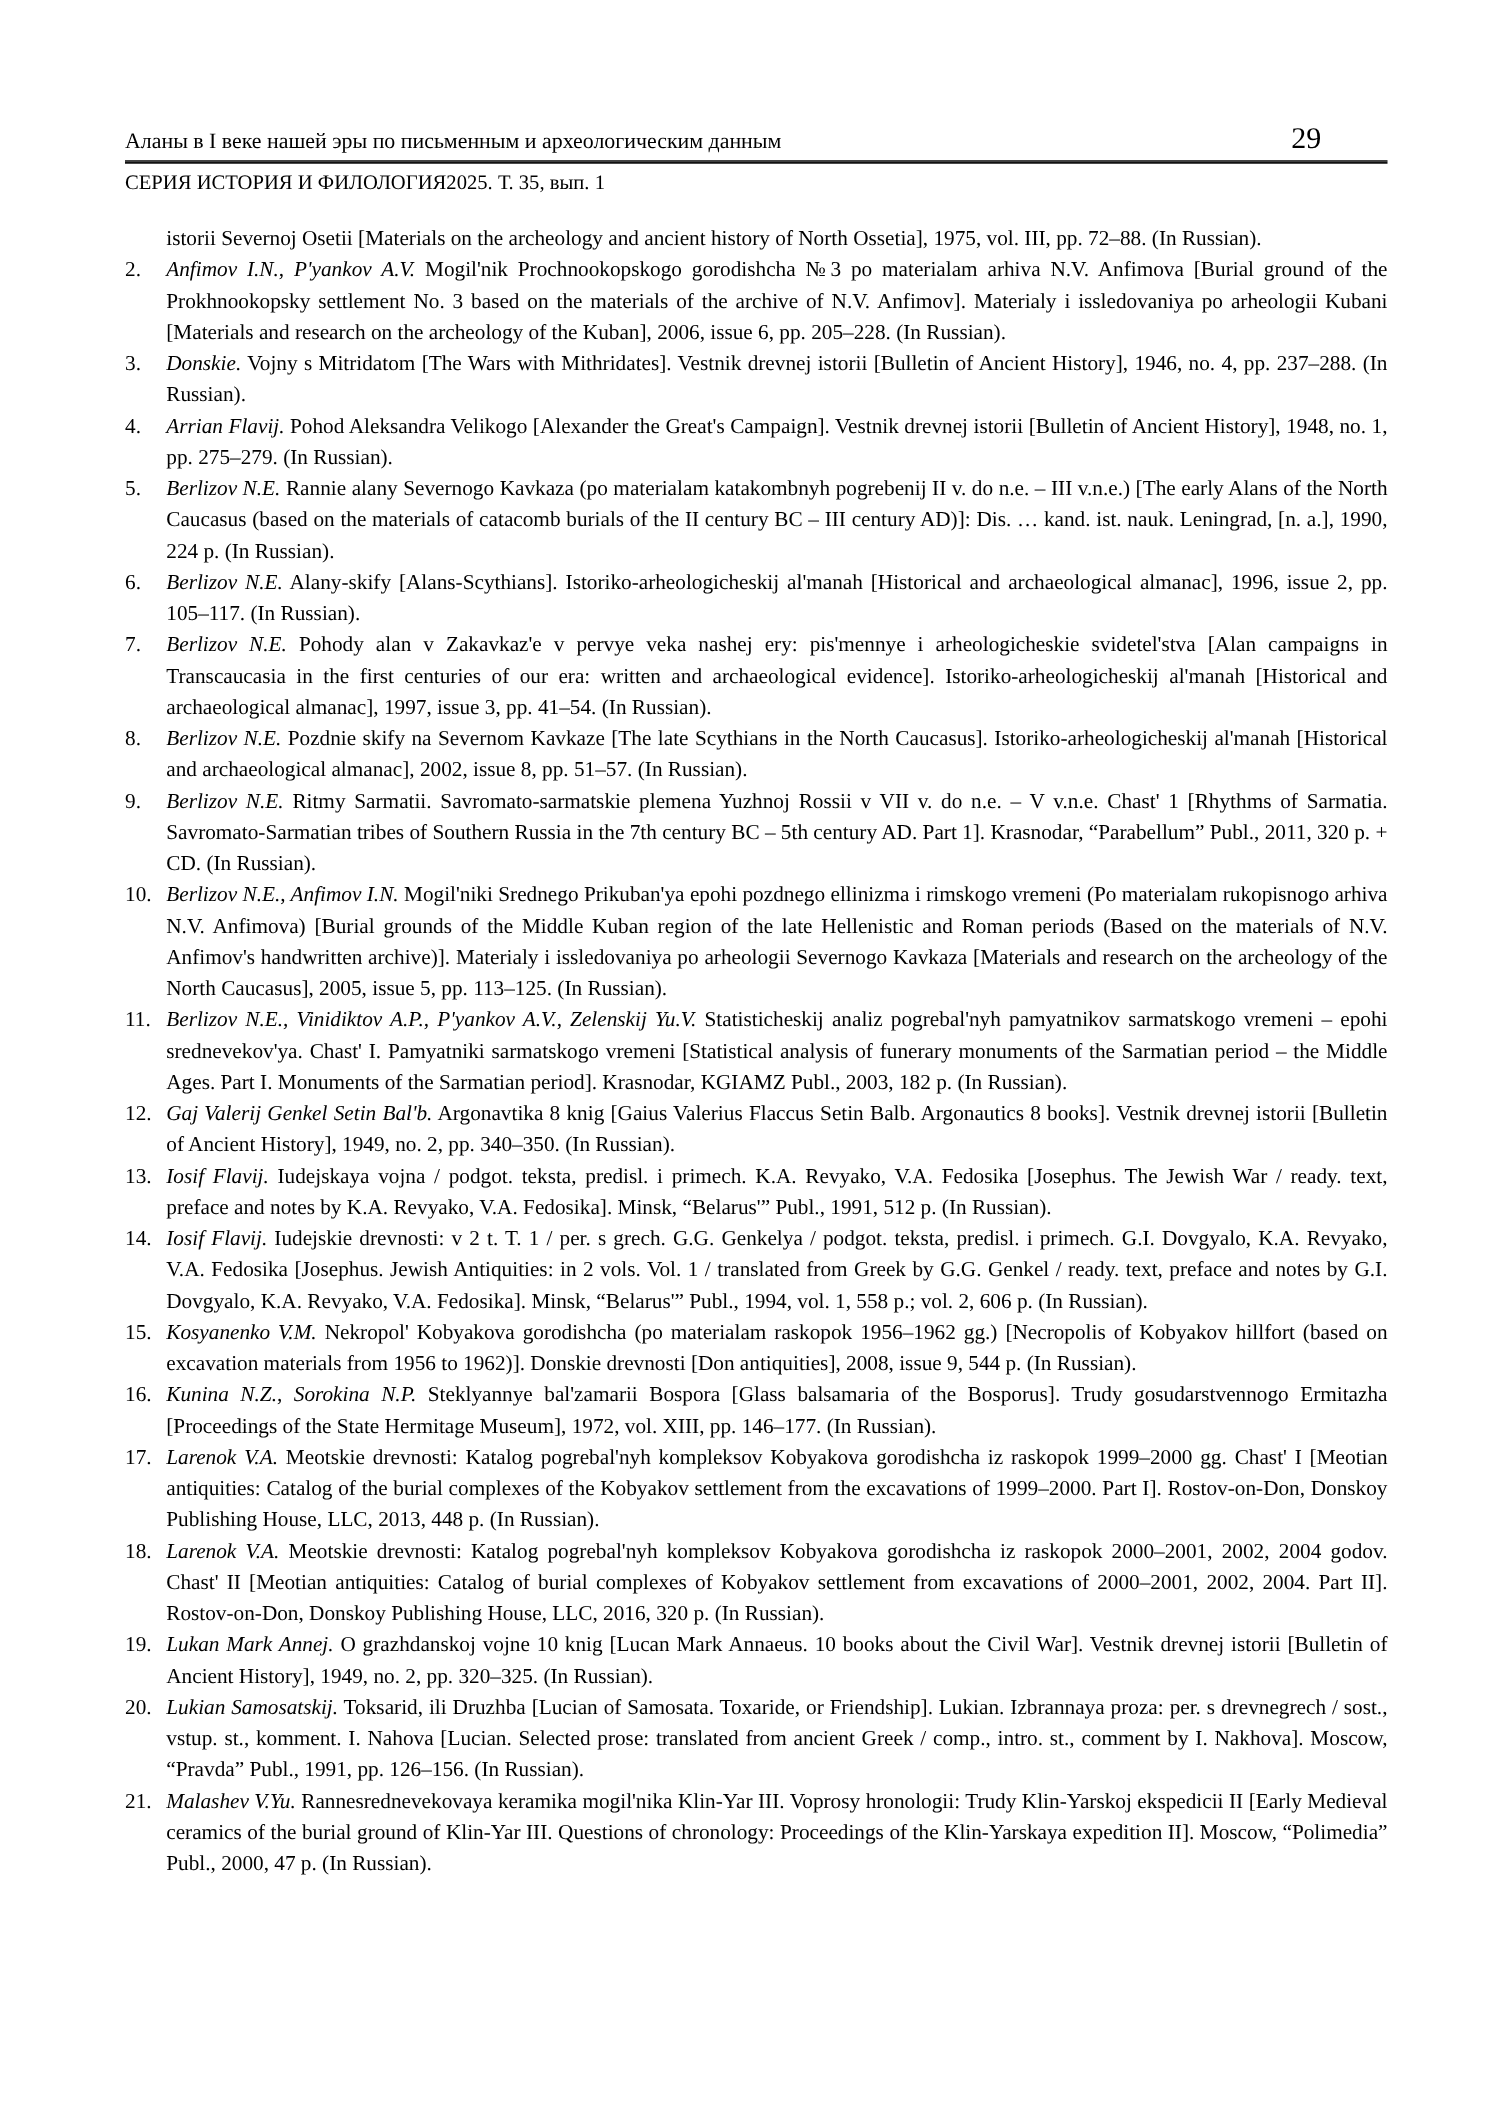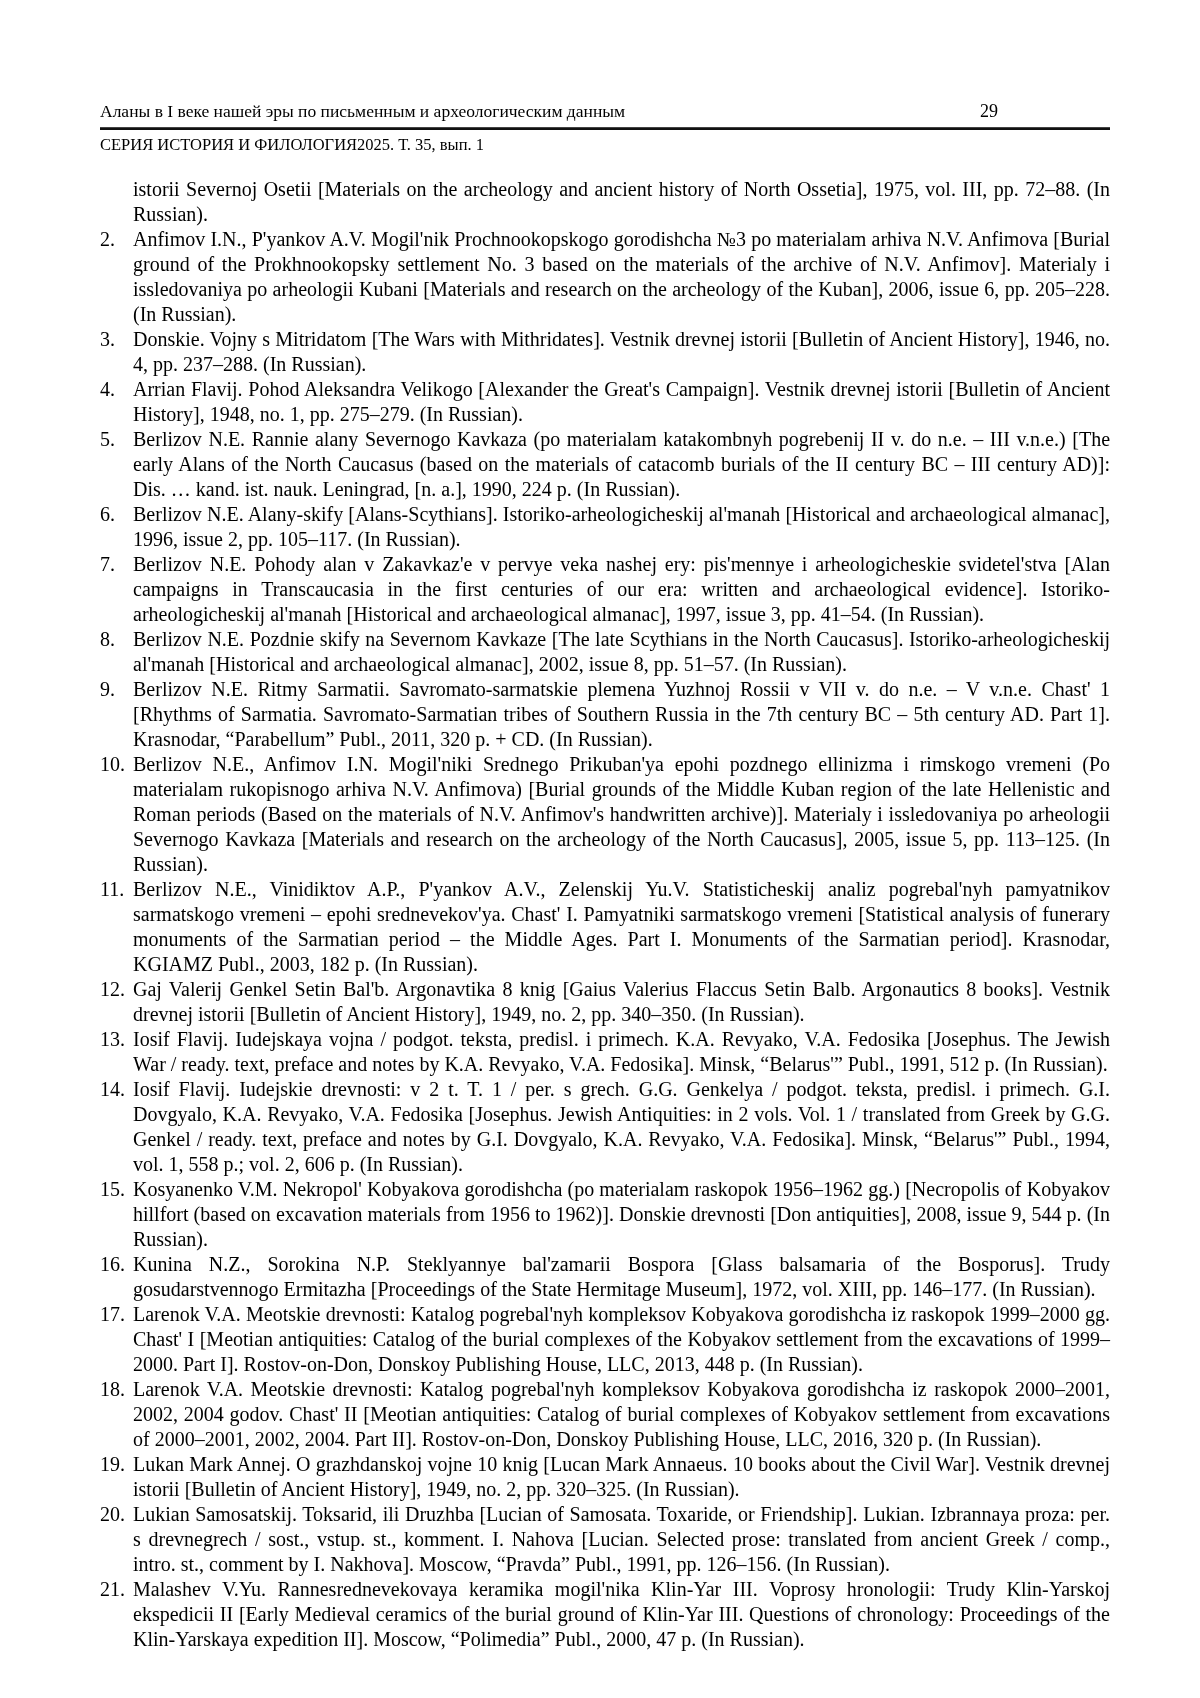--- a/index.html
+++ b/index.html
@@ -35,7 +35,8 @@
   }
   .page-number {
     width: 130px;
-    font-size: 18px;
+    text-align: center;
+    font-size: 24px;
   }
   .header-rule {
     height: 0;

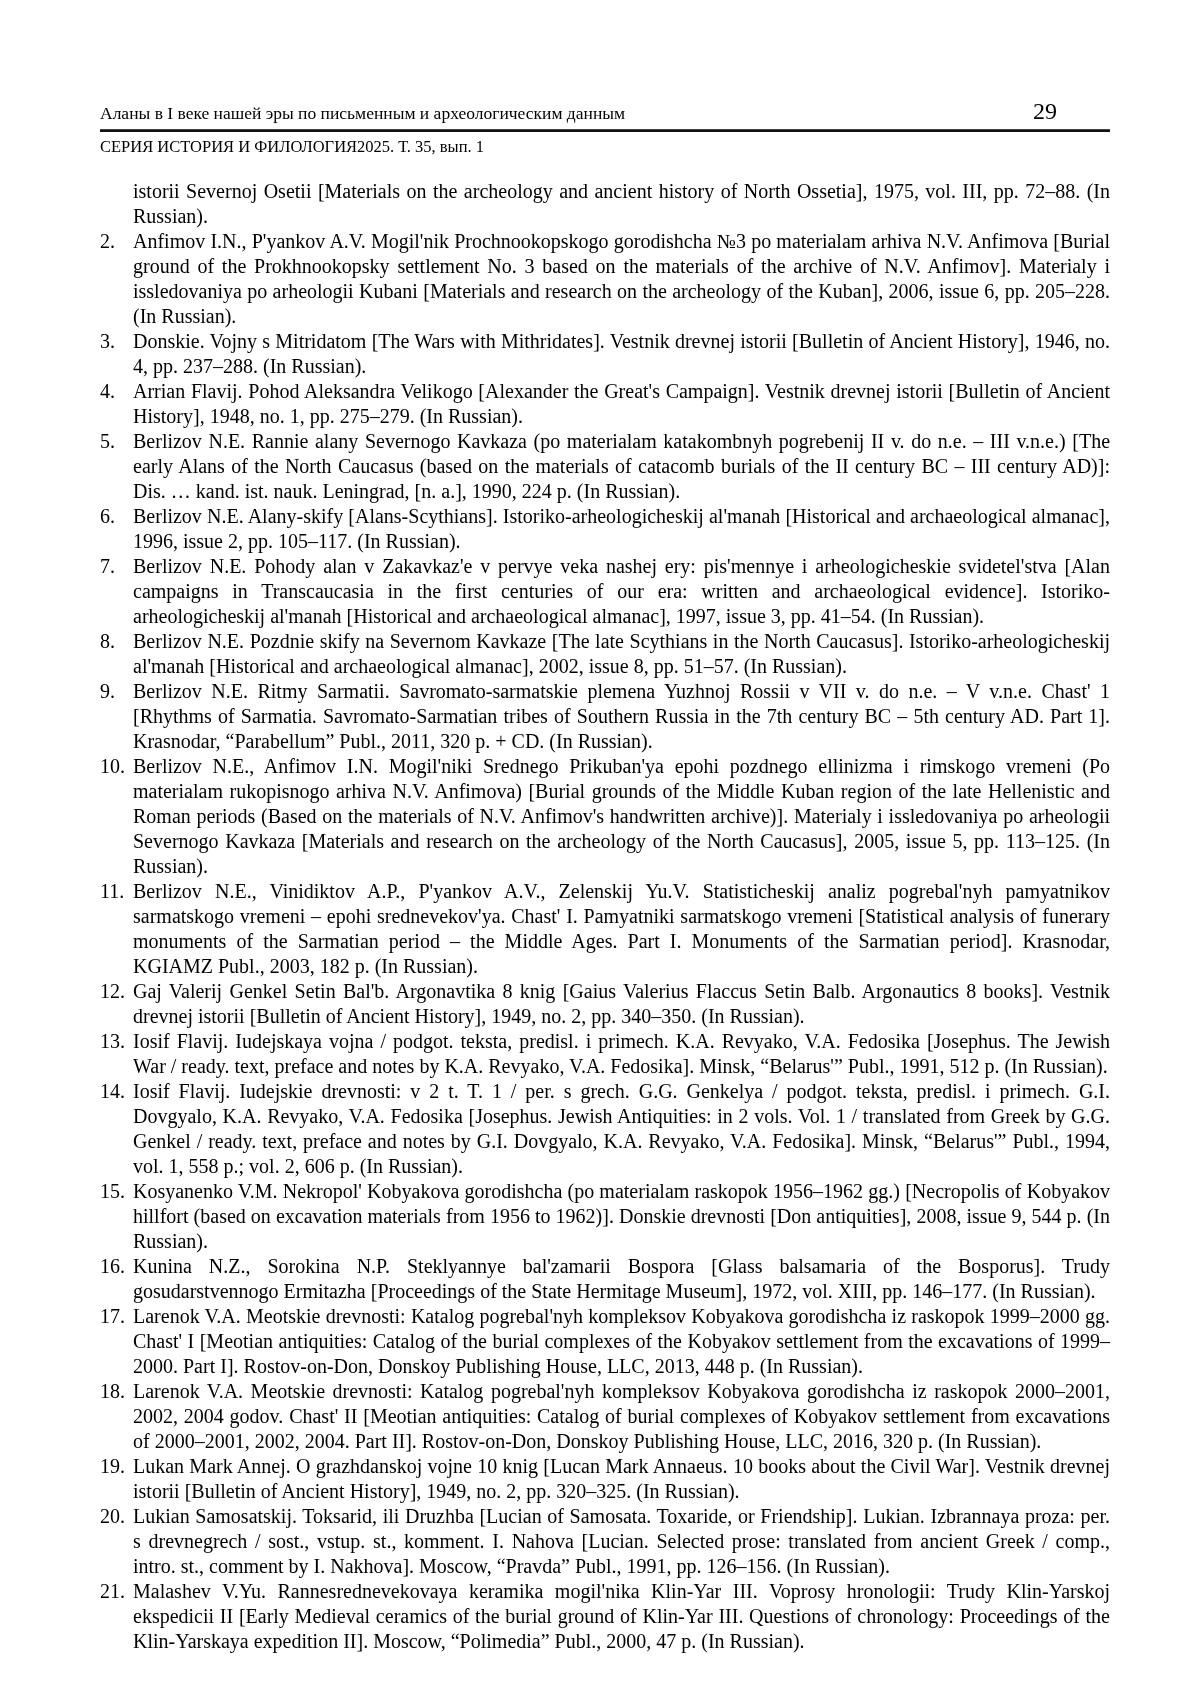--- a/index.html
+++ b/index.html
@@ -54,7 +54,7 @@
   
   .refs {
     margin-top: 21px;
-    font-size: 20px;
+    font-size: 17px;
     line-height: 25px;
   }
   .ref {

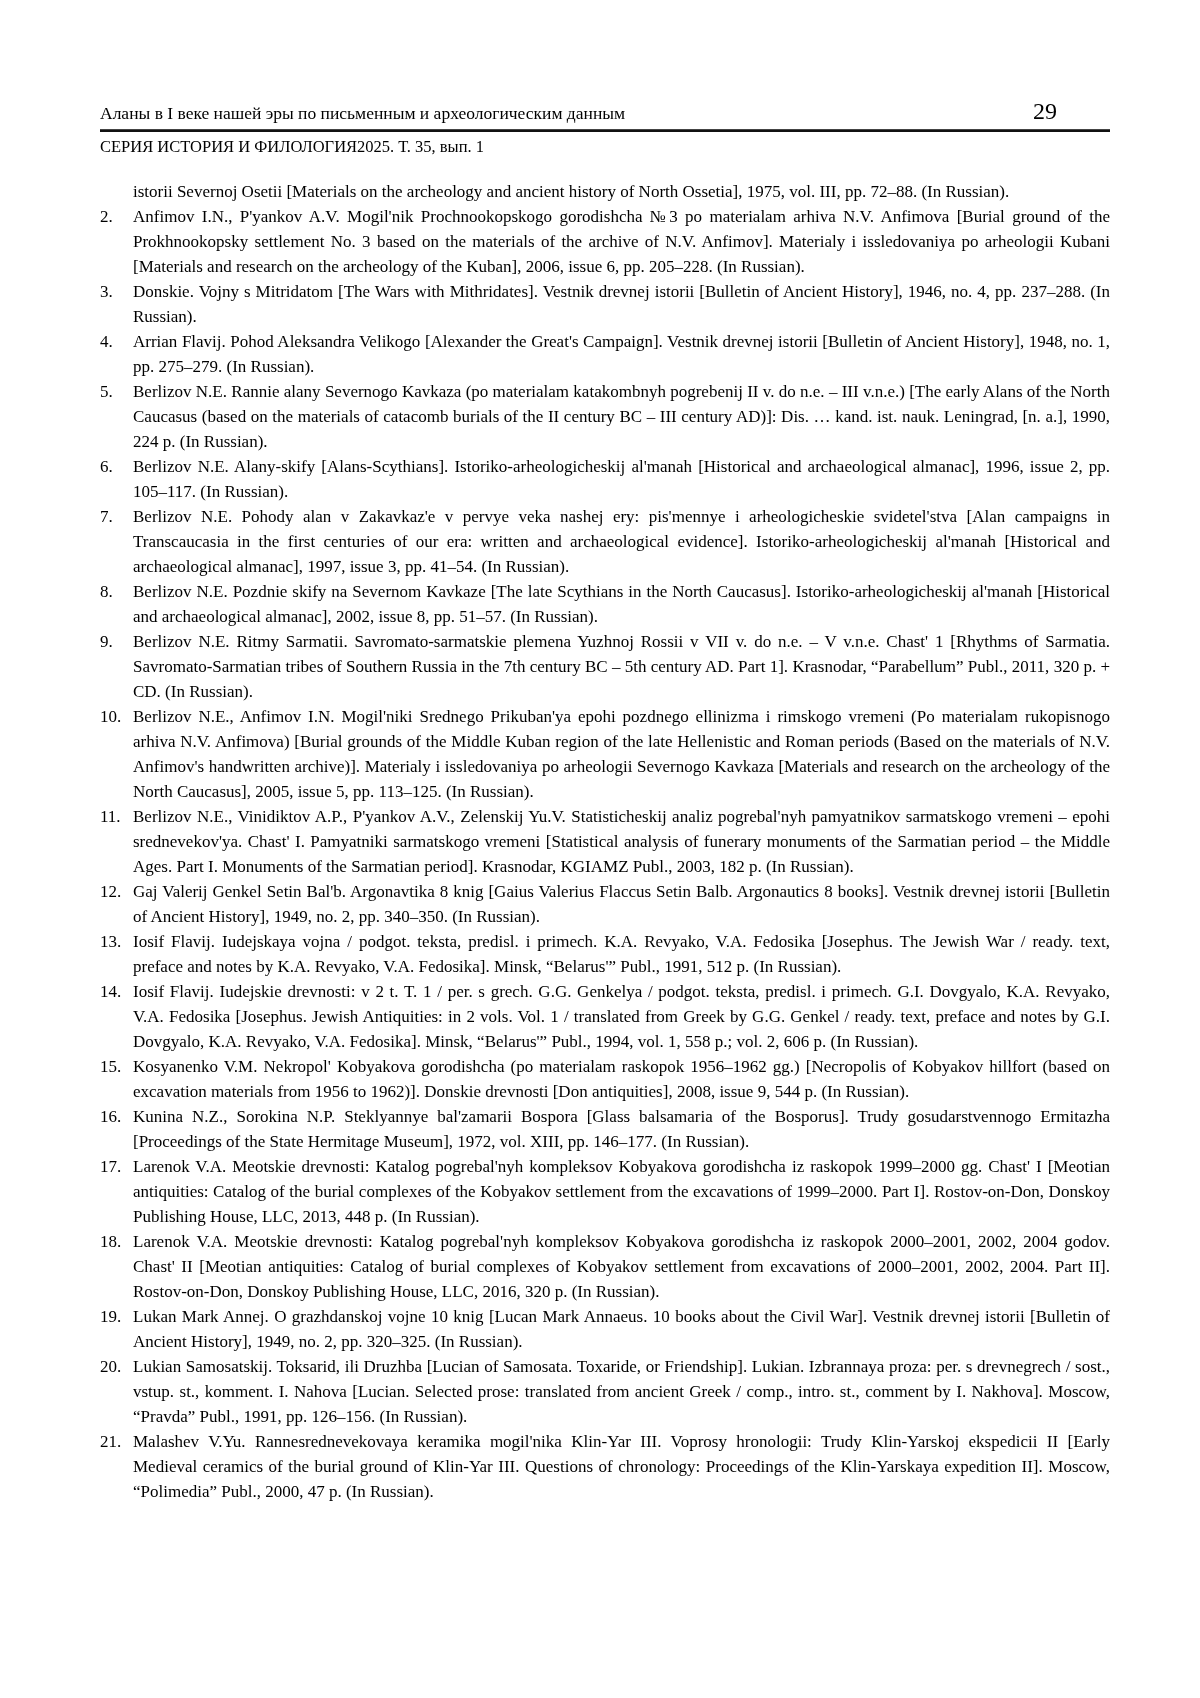--- a/index.html
+++ b/index.html
@@ -71,6 +71,7 @@
     text-align: right;
   }
   .ref-author {
+    font-style: italic;
   }
 </style>
 </head>

